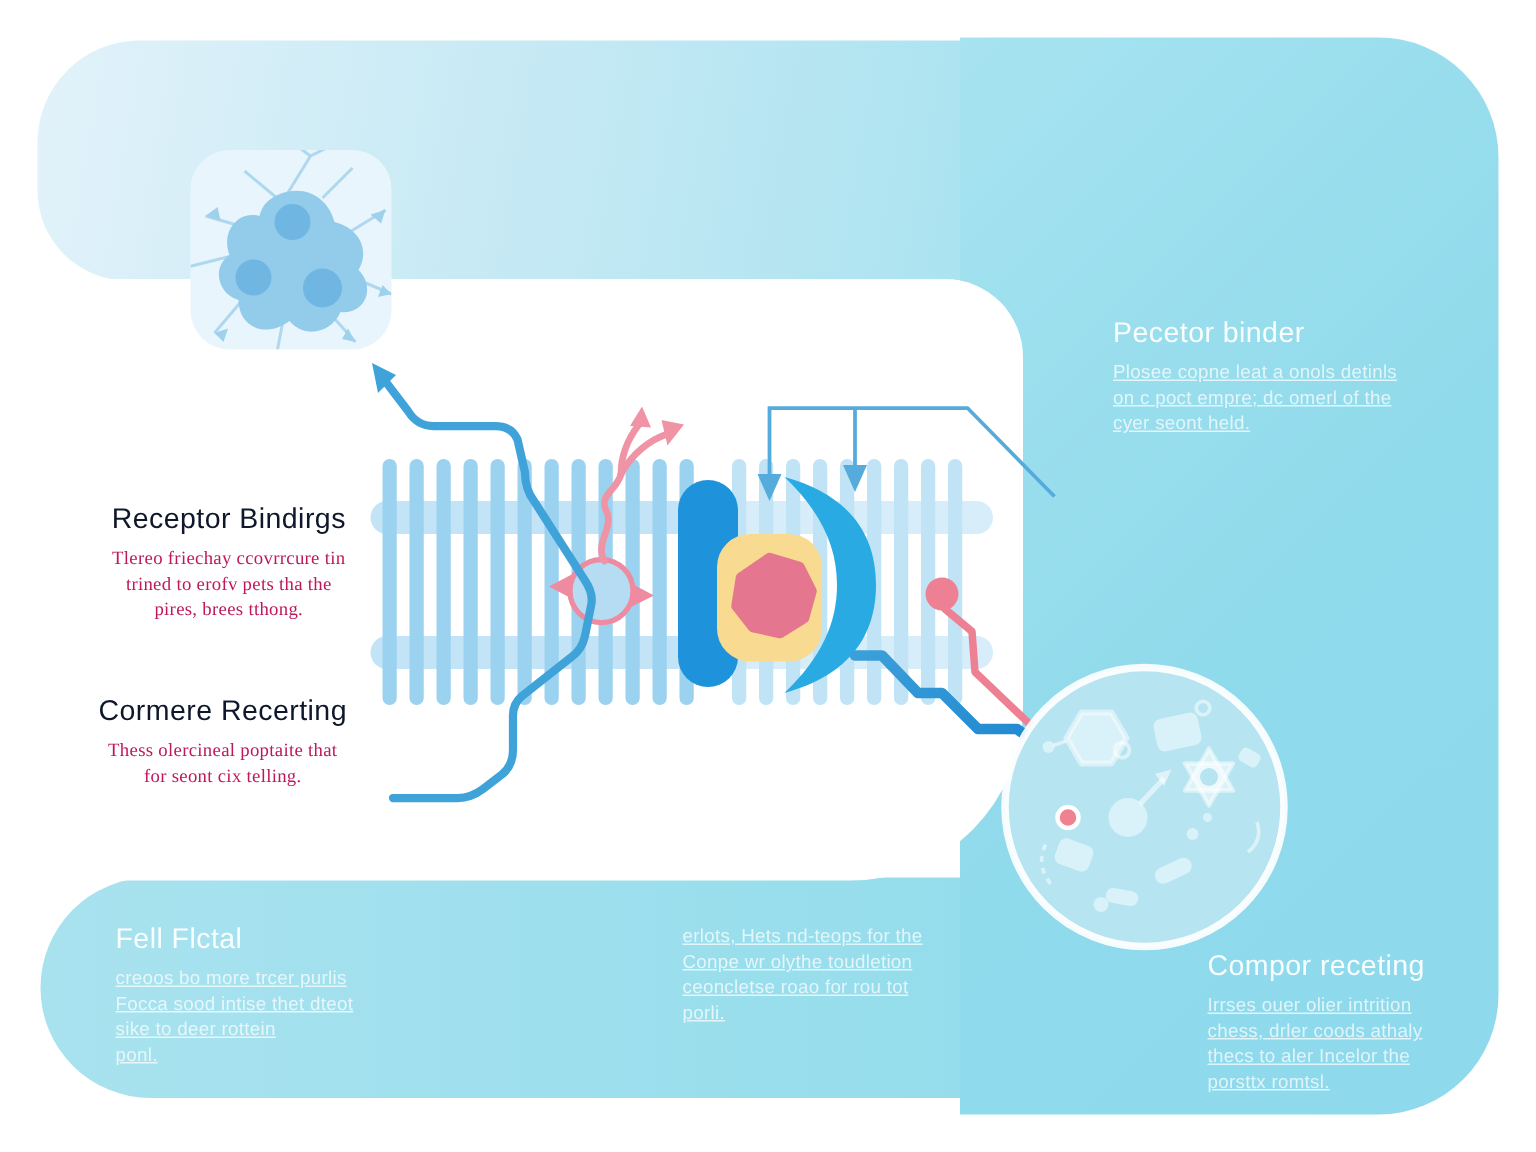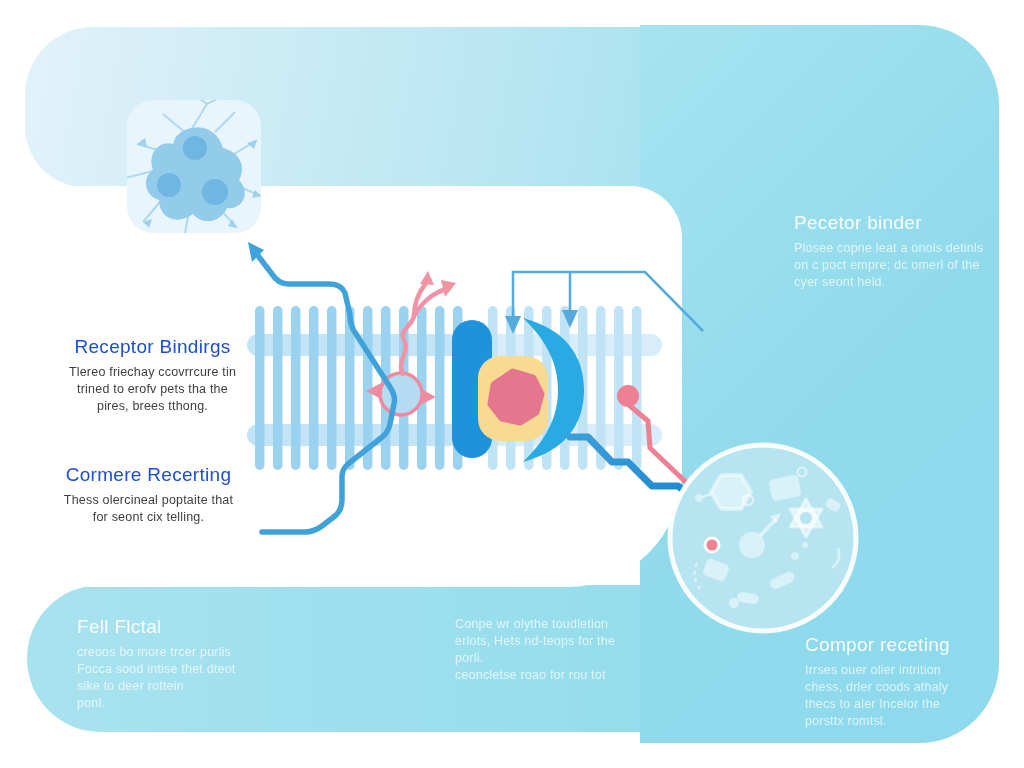--- a/index.html
+++ b/index.html
@@ -212,7 +212,7 @@
   <div class="l">for seont cix telling.</div>
 </div>
 
-<div class="tb white-style" style="left:794px;top:212px;width:205px">
+<div class="tb white-style" style="left:742px;top:212px;width:205px">
   <div class="t">Pecetor binder</div>
   <div class="l">Plosee copne leat a onols detinls</div>
   <div class="l">on c poct empre; dc omerl of the</div>

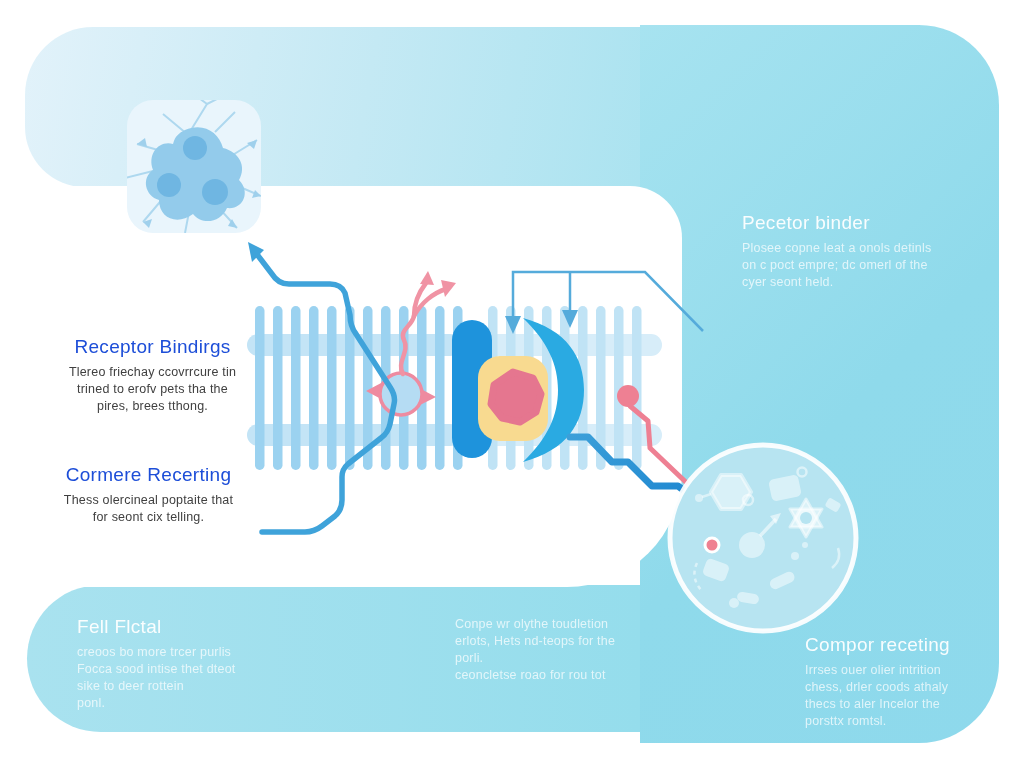--- a/index.html
+++ b/index.html
@@ -42,7 +42,7 @@
   .blue-style .t{color:#1d4ed8;}
   .blue-style .l{color:#404040;}
   .white-style .t{color:rgba(255,255,255,.94);}
-  .white-style .l{color:rgba(255,255,255,.72);}
+  .white-style .l{color:rgba(255,255,255,.72);text-decoration:underline;}
   .center{text-align:center;}
 </style>
 </head>

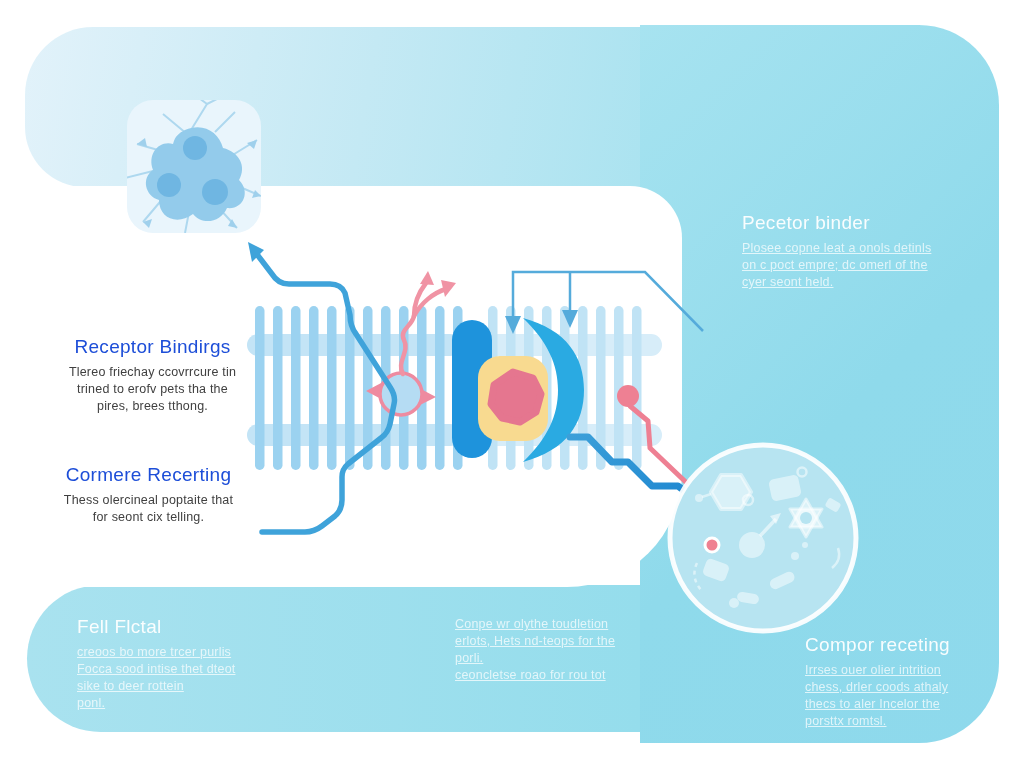--- a/index.html
+++ b/index.html
@@ -39,7 +39,7 @@
   .tb{position:absolute;}
   .tb .t{font-size:19px;font-weight:500;letter-spacing:.3px;margin:0 0 6px 0;}
   .tb .l{font-size:12.5px;line-height:17px;letter-spacing:.2px;}
-  .blue-style .t{color:#1d4ed8;}
+  .blue-style .t{color:#0f172a;}
   .blue-style .l{color:#404040;}
   .white-style .t{color:rgba(255,255,255,.94);}
   .white-style .l{color:rgba(255,255,255,.72);text-decoration:underline;}

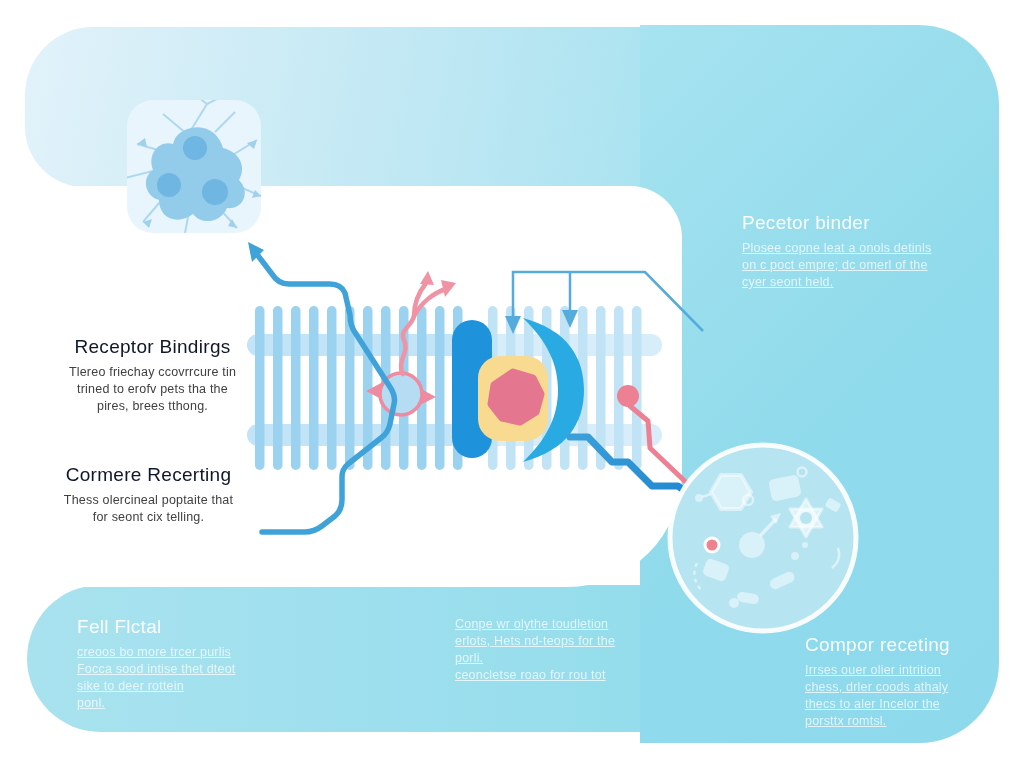--- a/index.html
+++ b/index.html
@@ -40,7 +40,7 @@
   .tb .t{font-size:19px;font-weight:500;letter-spacing:.3px;margin:0 0 6px 0;}
   .tb .l{font-size:12.5px;line-height:17px;letter-spacing:.2px;}
   .blue-style .t{color:#0f172a;}
-  .blue-style .l{color:#404040;}
+  .blue-style .l{color:#be185d;font-family:Liberation Serif, serif;}
   .white-style .t{color:rgba(255,255,255,.94);}
   .white-style .l{color:rgba(255,255,255,.72);text-decoration:underline;}
   .center{text-align:center;}

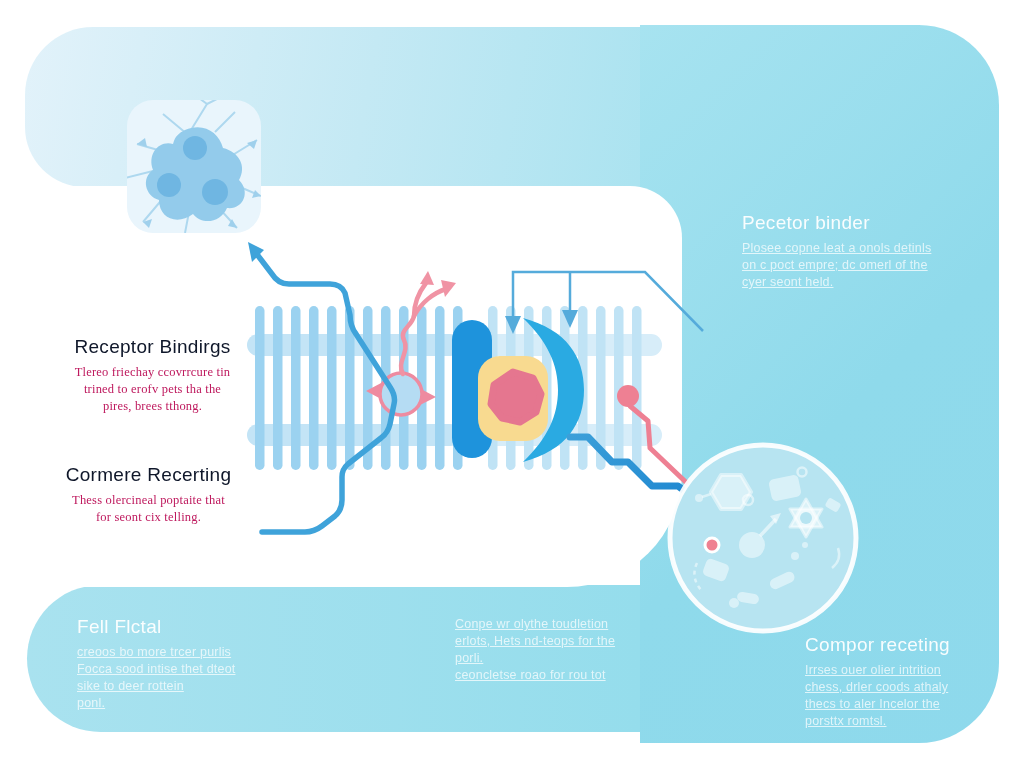--- a/index.html
+++ b/index.html
@@ -228,8 +228,8 @@
 </div>
 
 <div class="tb white-style" style="left:455px;top:616px;width:200px">
+  <div class="l">erlots, Hets nd-teops for the</div>
   <div class="l">Conpe wr olythe toudletion</div>
-  <div class="l">erlots, Hets nd-teops for the</div>
   <div class="l">porli.</div>
   <div class="l">ceoncletse roao for rou tot</div>
 </div>

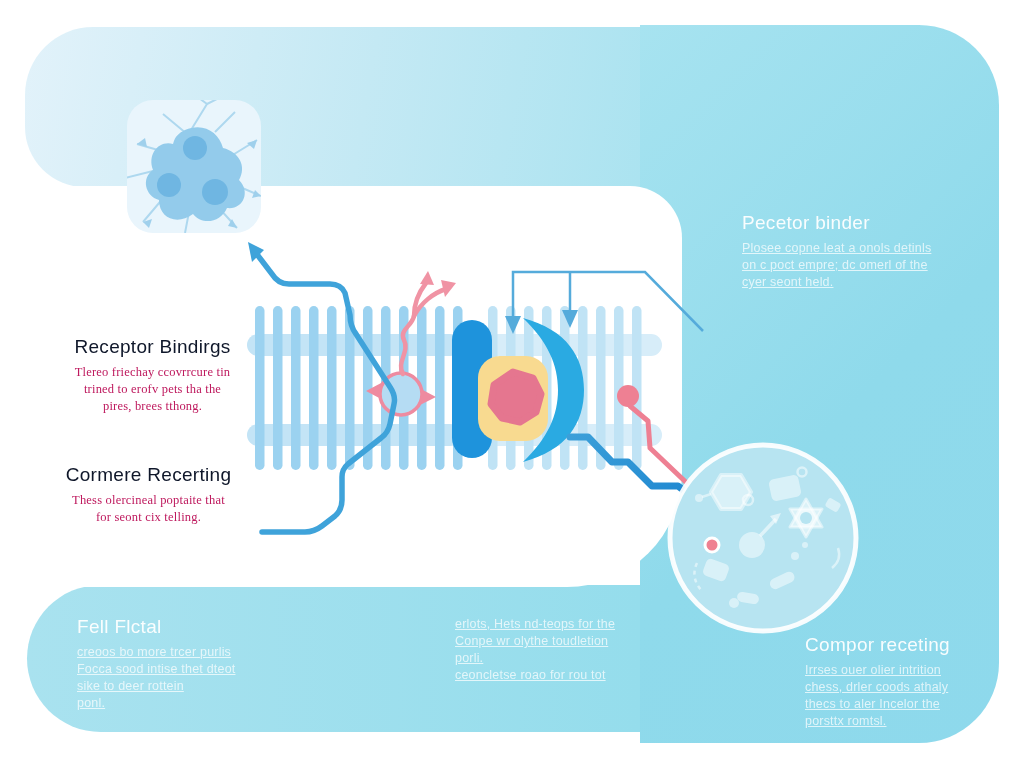--- a/index.html
+++ b/index.html
@@ -230,8 +230,8 @@
 <div class="tb white-style" style="left:455px;top:616px;width:200px">
   <div class="l">erlots, Hets nd-teops for the</div>
   <div class="l">Conpe wr olythe toudletion</div>
+  <div class="l">ceoncletse roao for rou tot</div>
   <div class="l">porli.</div>
-  <div class="l">ceoncletse roao for rou tot</div>
 </div>
 
 <div class="tb white-style" style="left:805px;top:634px;width:185px">

